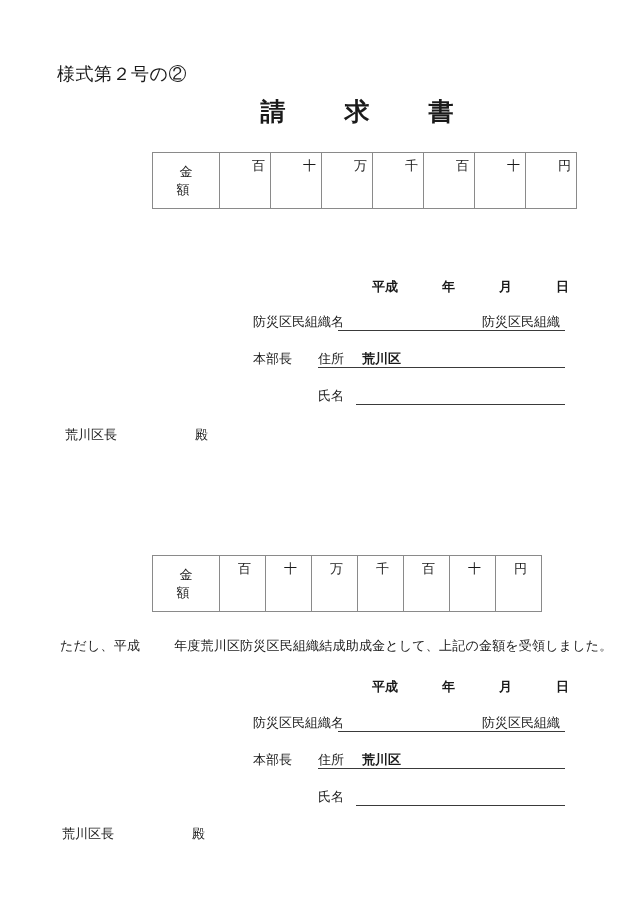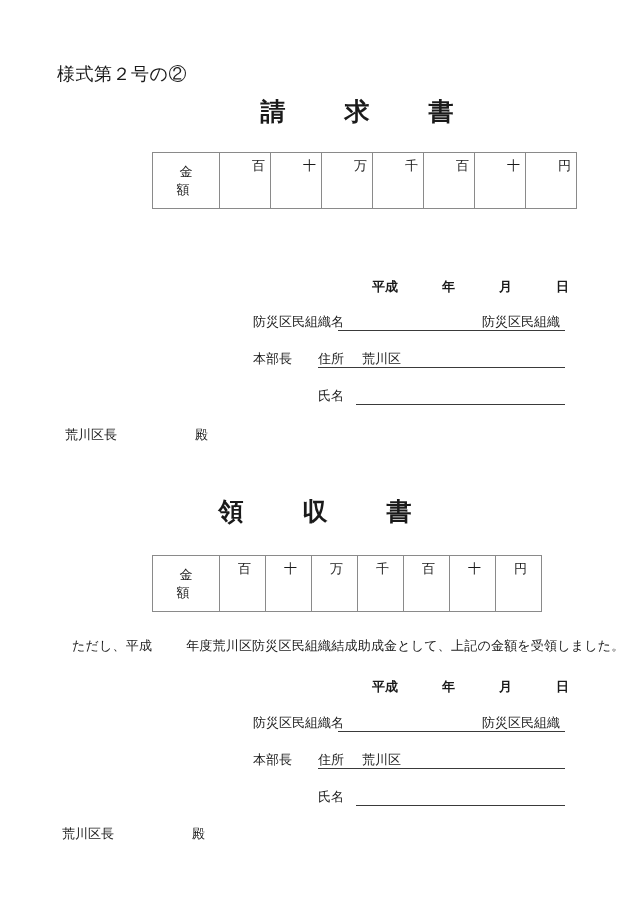--- a/index.html
+++ b/index.html
@@ -140,7 +140,7 @@
   .row-addr .sig-sublabel{ position: absolute; left: 318px; top: 0; }
   .row-addr .sig-rule-sub{ position: absolute; top: 17px; left: 318px; width: 38px; height: 0; border-bottom: 1px solid #3a3a3a; }
   .row-addr .sig-rule    { left: 356px; width: 209px; }
-  .row-addr .sig-fill    { left: 362px; }
+  .row-addr .sig-fill    { left: 362px; font-weight: bold; }
 
   
   .row-name .sig-label { left: 318px; }

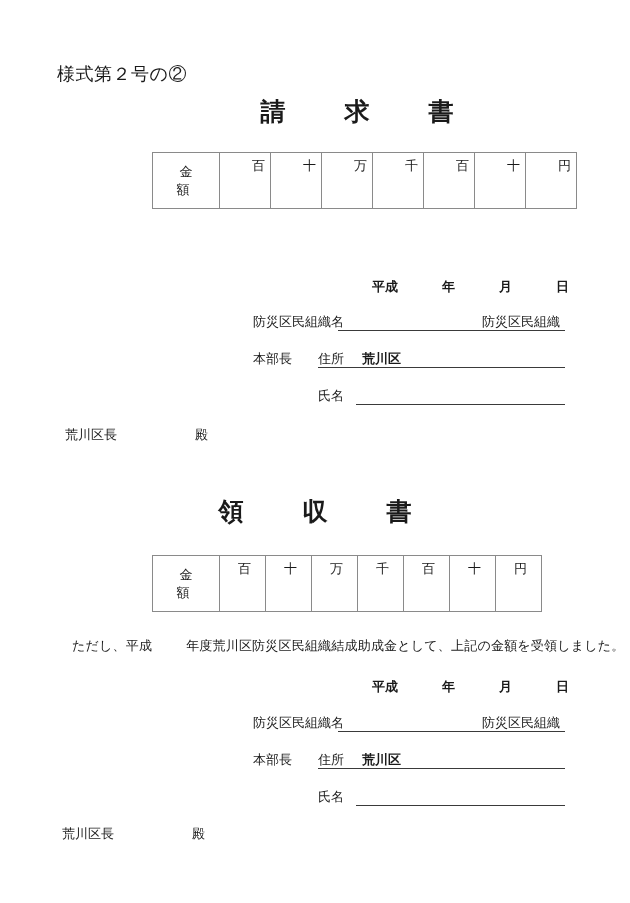--- a/index.html
+++ b/index.html
@@ -212,7 +212,6 @@
     <span>荒川区長</span><span class="honorific">殿</span>
   </div>
 
-  <div class="doc-title title-receipt">領　収　書</div>
 
   <table class="amount-table table-receipt">
     <tbody>

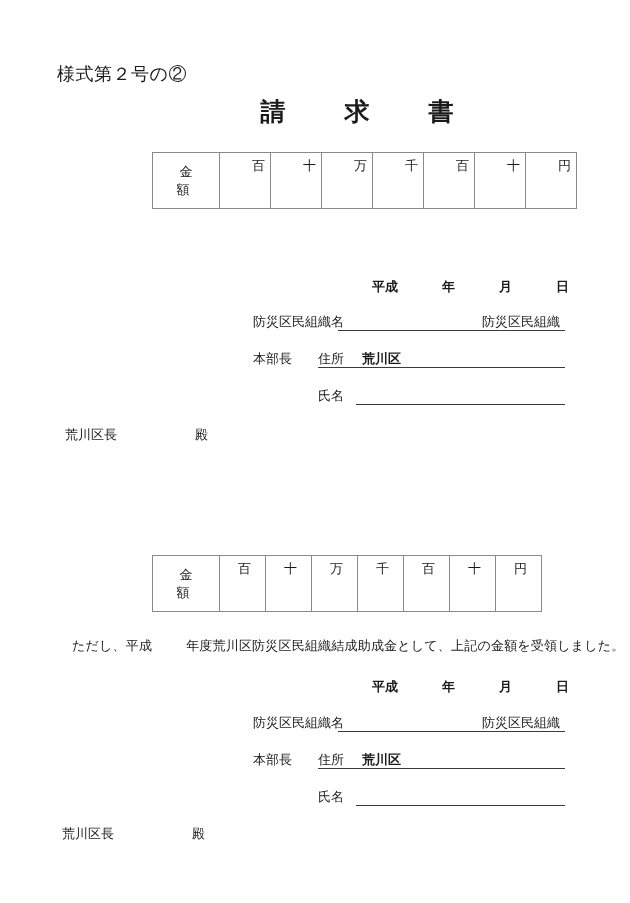--- a/index.html
+++ b/index.html
@@ -88,7 +88,7 @@
   }
   .statement .gap { display: inline-block; width: 34px; }
   .stmt-invoice { left: 72px; top: 233px; }
-  .stmt-receipt { left: 72px; top: 637px; font-family: Liberation Mono, monospace; }
+  .stmt-receipt { left: 60px; top: 637px; font-family: Liberation Mono, monospace; }
 
   
   .date-line {

